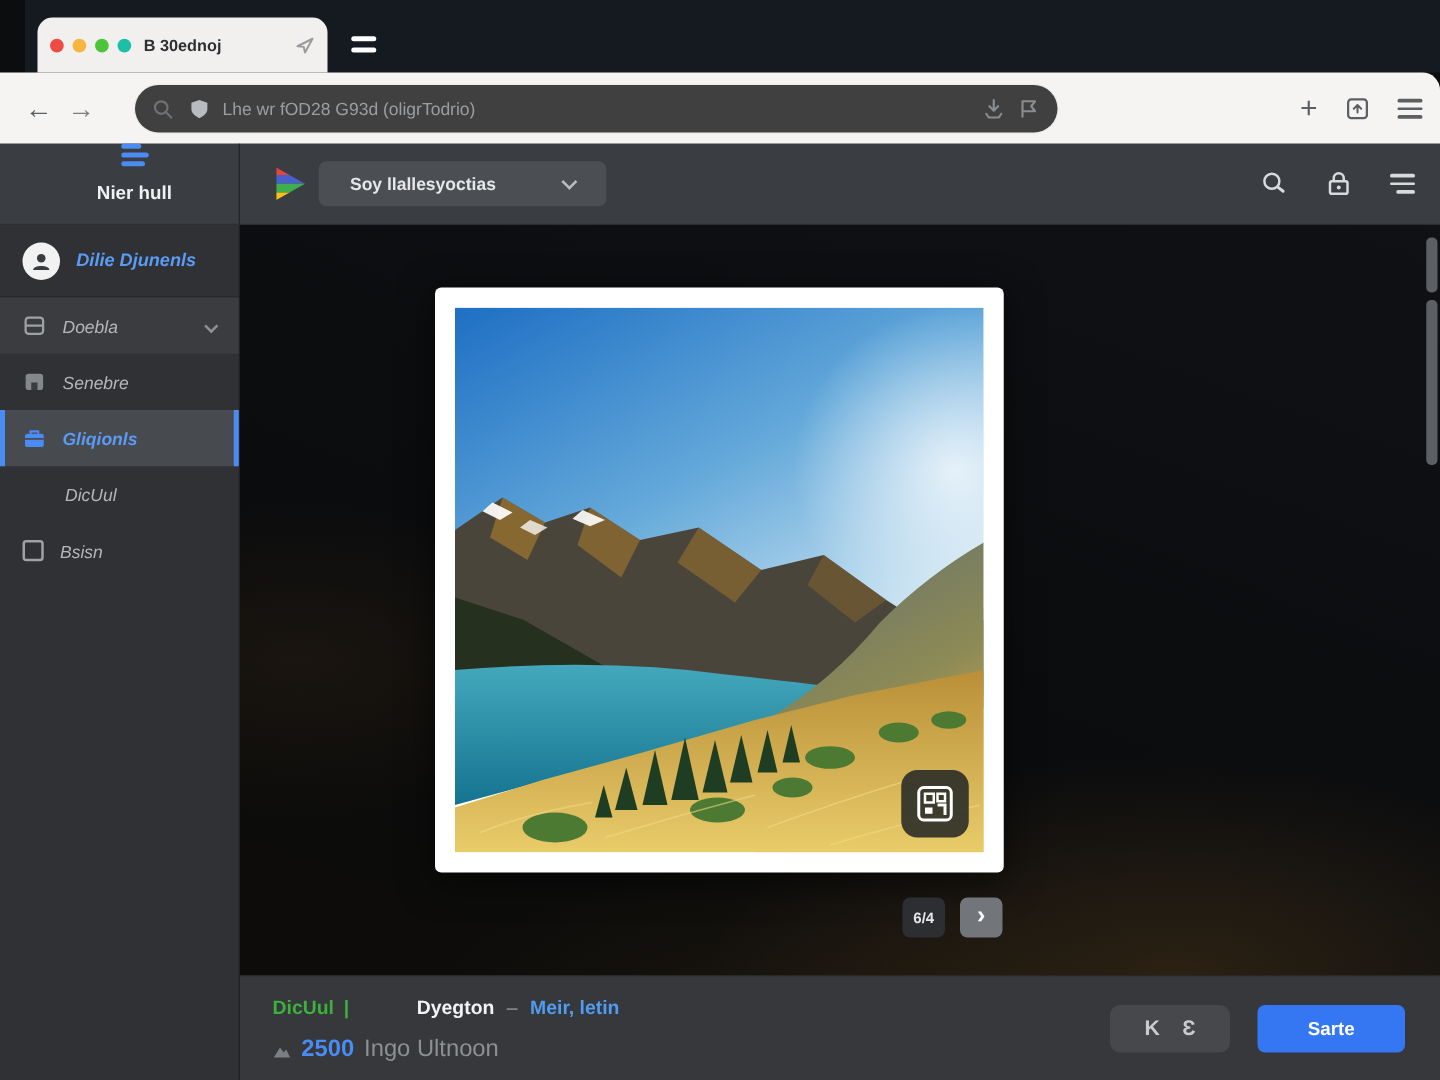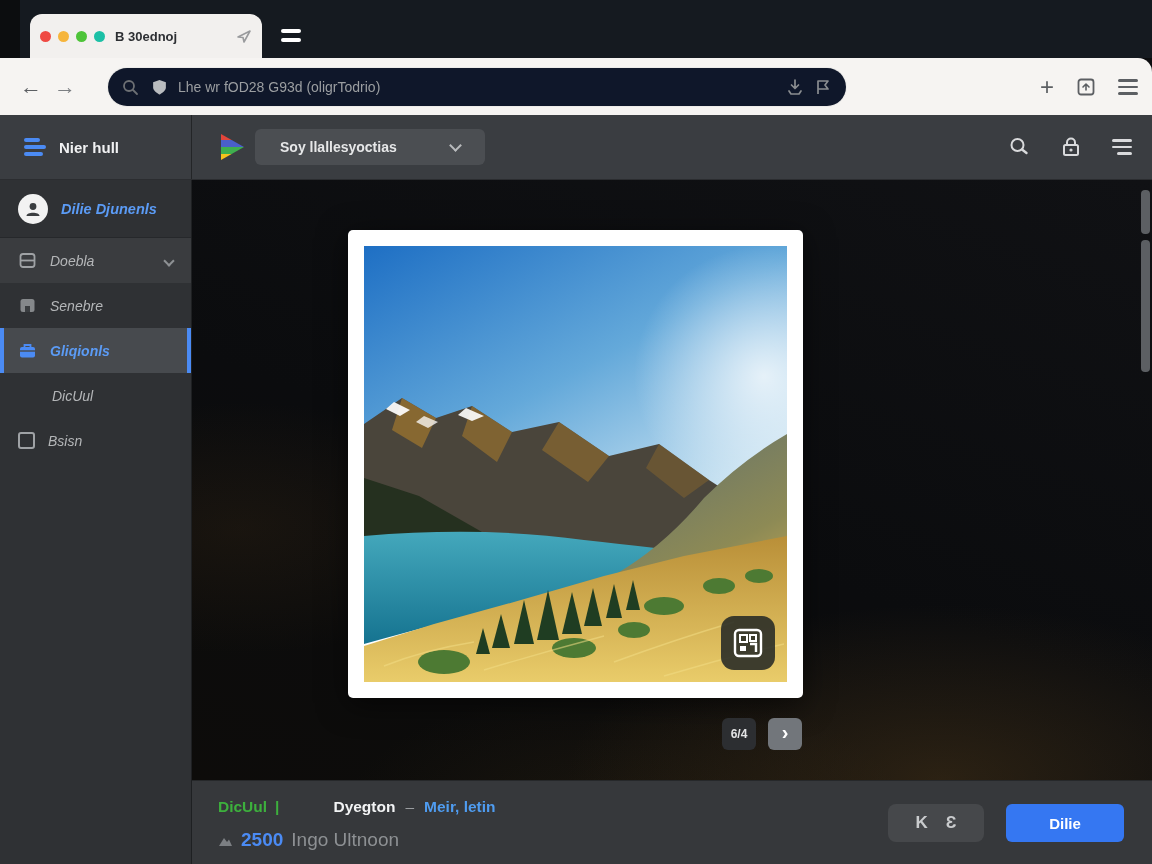--- a/index.html
+++ b/index.html
@@ -23,7 +23,7 @@
              border-top-right-radius:14px; display:flex; align-items:center; z-index:2; }
   .nav-arrow { font-size:22px; color:#5c5f63; width:34px; text-align:center; }
   .nav-arrow.fwd { color:#7c7f83; }
-  .url-pill { position:absolute; left:108px; top:10px; width:738px; height:38px; background:#0f172a;
+  .url-pill { position:absolute; left:108px; top:10px; width:738px; height:38px; background:#404040;
               border-radius:19px; display:flex; align-items:center; padding:0 14px; box-shadow:0 0 0 1px #ecebe9; }
   .url-text { flex:1; font-size:14px; color:#9b9ea1; margin-left:10px; white-space:nowrap; overflow:hidden; }
   .pill-ic { width:18px; height:18px; margin-left:10px; flex:0 0 auto; }

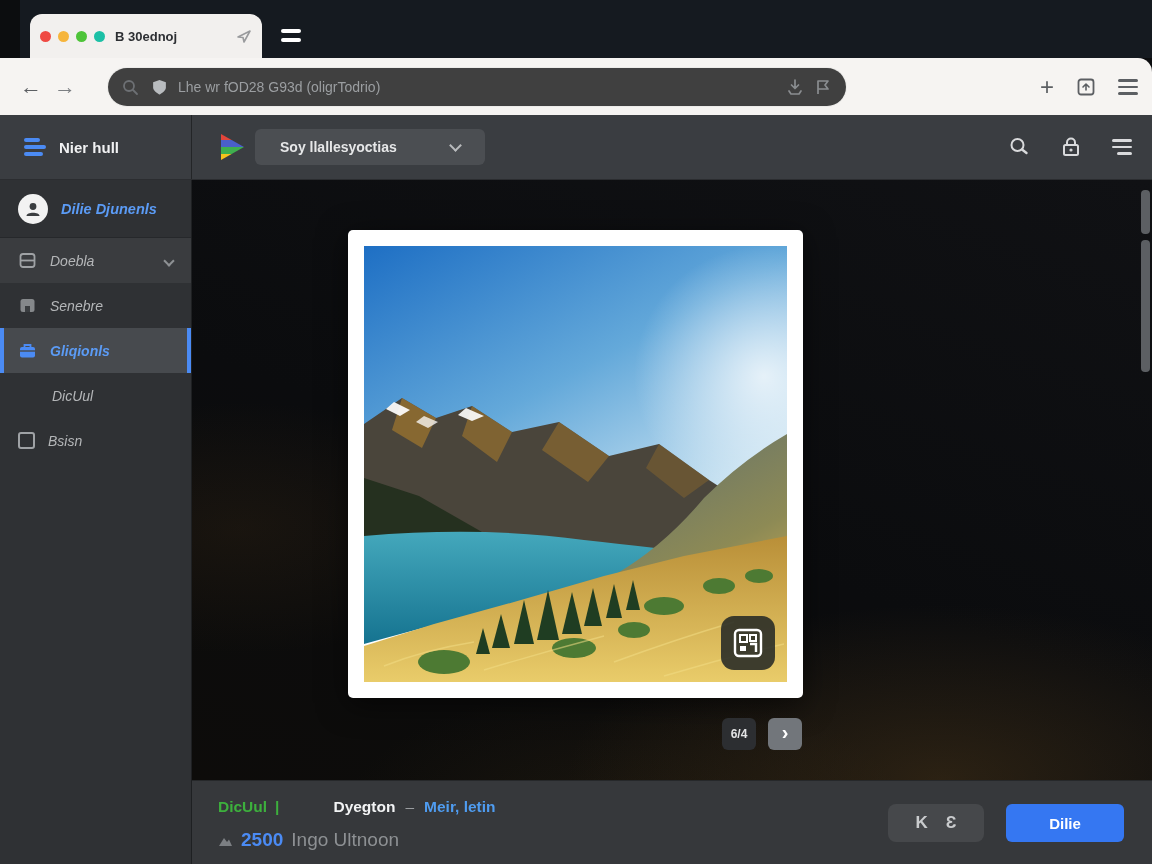--- a/index.html
+++ b/index.html
@@ -36,7 +36,7 @@
   .app-header { position:absolute; left:0; top:115px; width:1152px; height:65px; background:#3a3d41;
                 border-bottom:1px solid #2b2d30; display:flex; align-items:center; z-index:2; }
   .ws { width:192px; height:100%; display:flex; align-items:center; padding-left:24px; gap:13px;
-        border-right:1px solid #232527; }
+        border-right:1px solid #232527;flex-direction:column; }
   .blue-bars { display:flex; flex-direction:column; gap:3px; }
   .blue-bars .b { height:4px; background:#4b8bf4; border-radius:2px; }
   .blue-bars .b1{width:16px;} .blue-bars .b2{width:22px;} .blue-bars .b3{width:19px;}

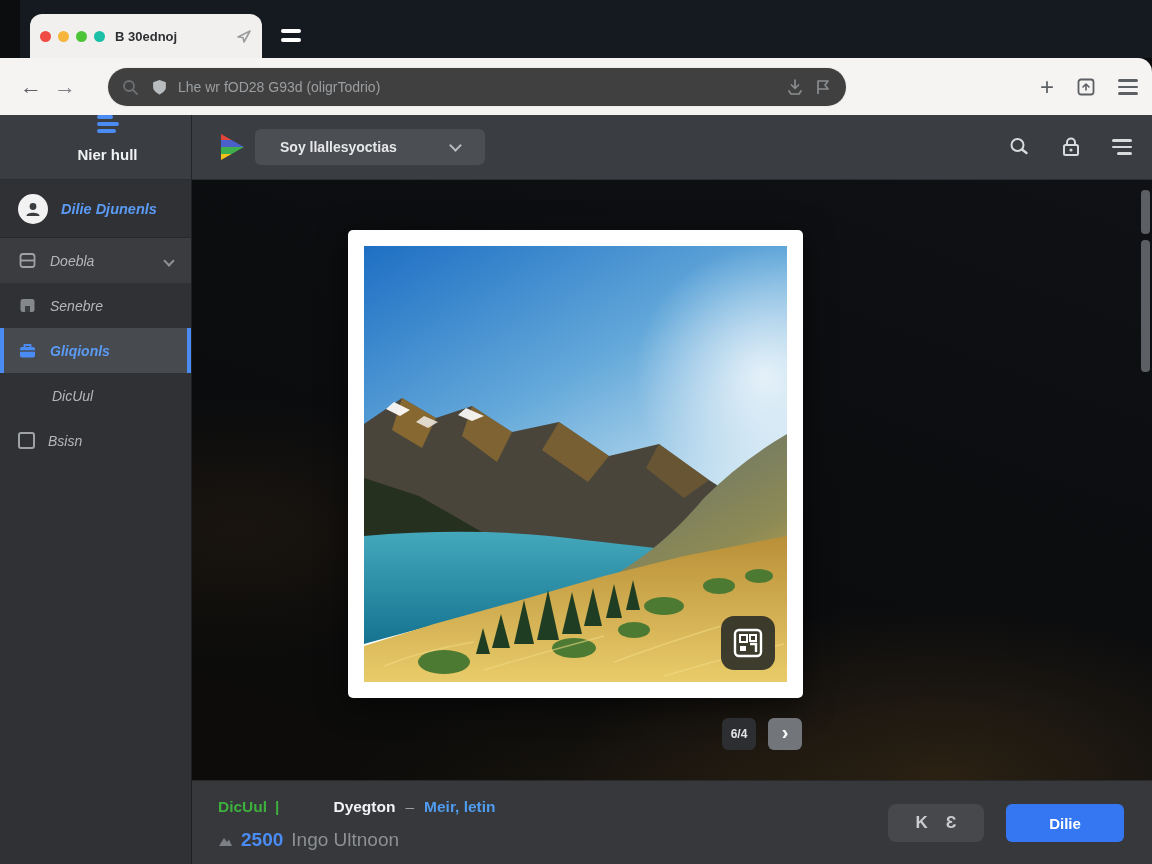--- a/index.html
+++ b/index.html
@@ -357,7 +357,7 @@
       <span class="g">K</span>
       <span class="g">Ɛ</span>
     </div>
-    <div class="save-btn">Dilie</div>
+    <div class="save-btn">Sarte</div>
   </div>
 
 </div>

